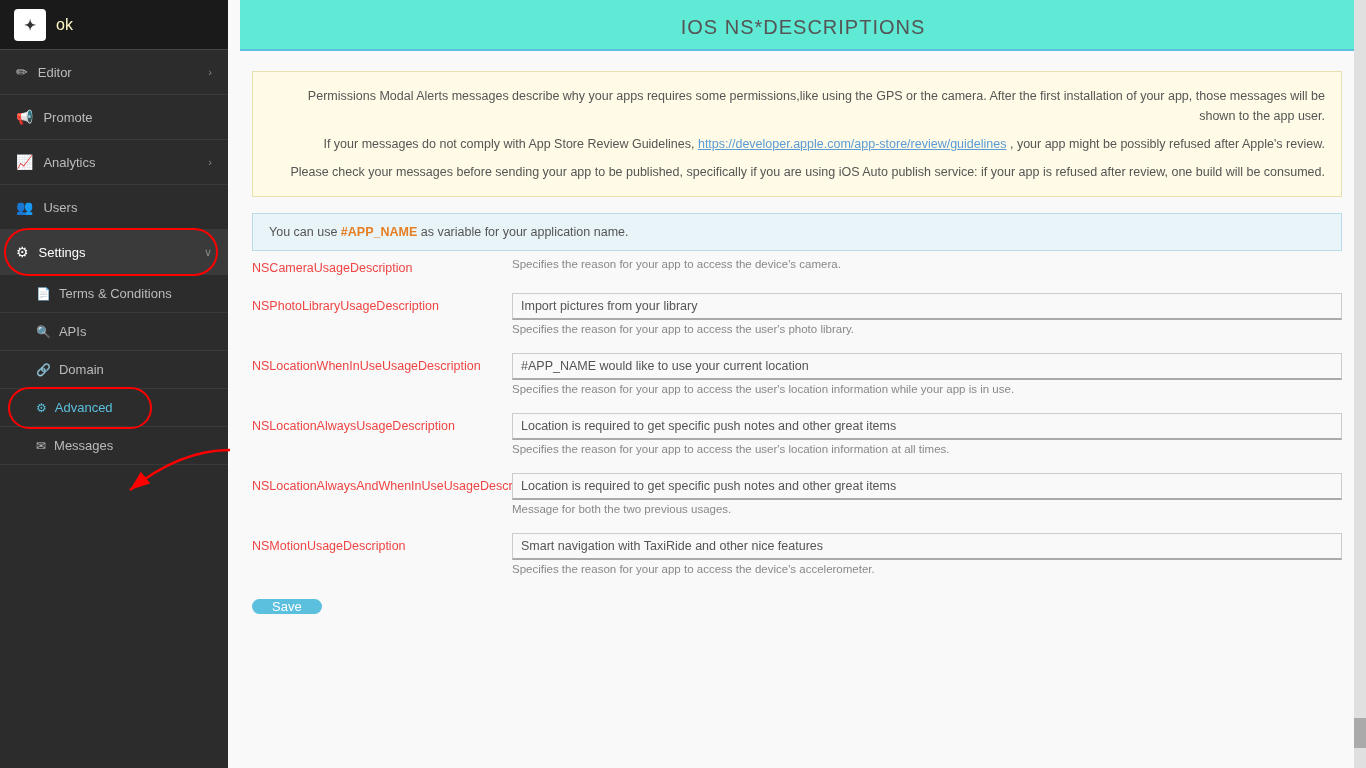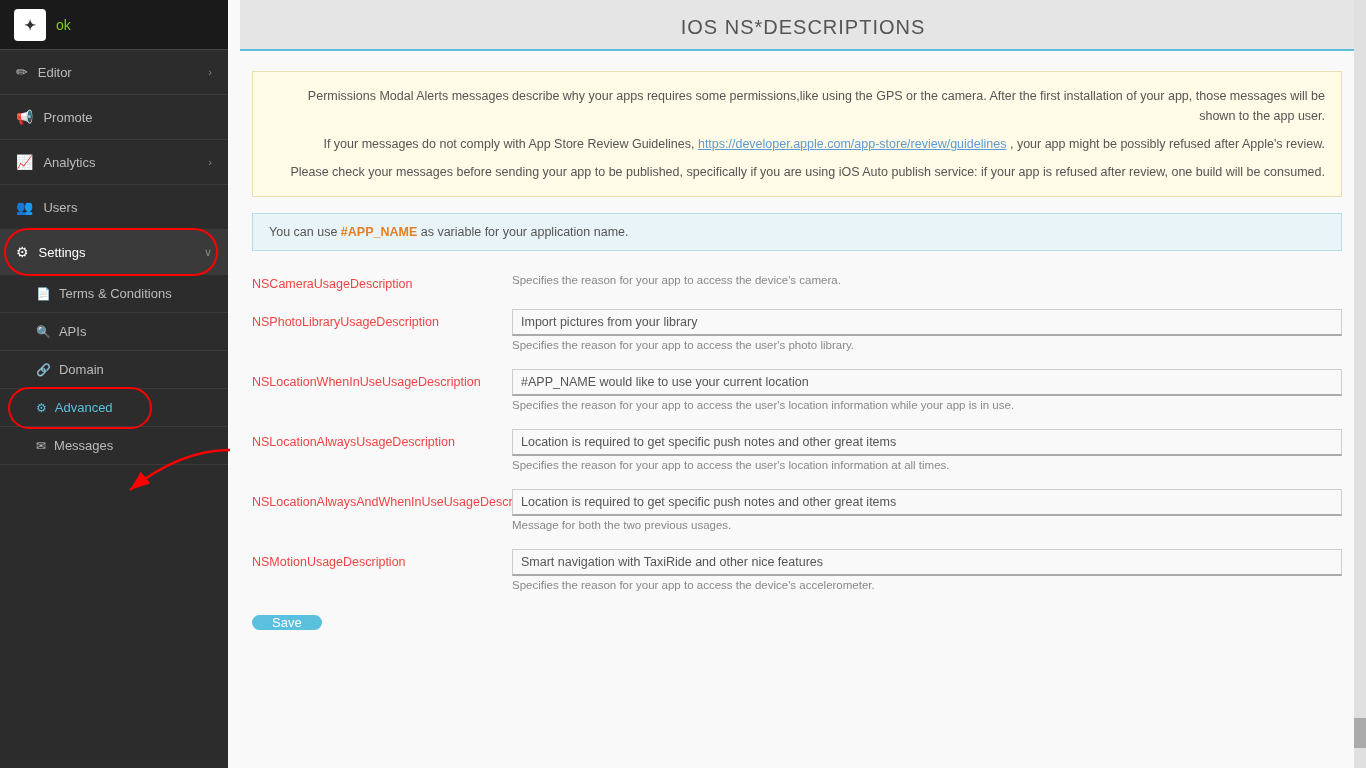--- a/index.html
+++ b/index.html
@@ -38,8 +38,8 @@
       font-size: 14px;
     }
     .logo-text {
-      color: #84cc16;
-      font-size: 14px;
+      color: #fef9c3;
+      font-size: 16px;
     }
     .sidebar-item {
       display: flex;

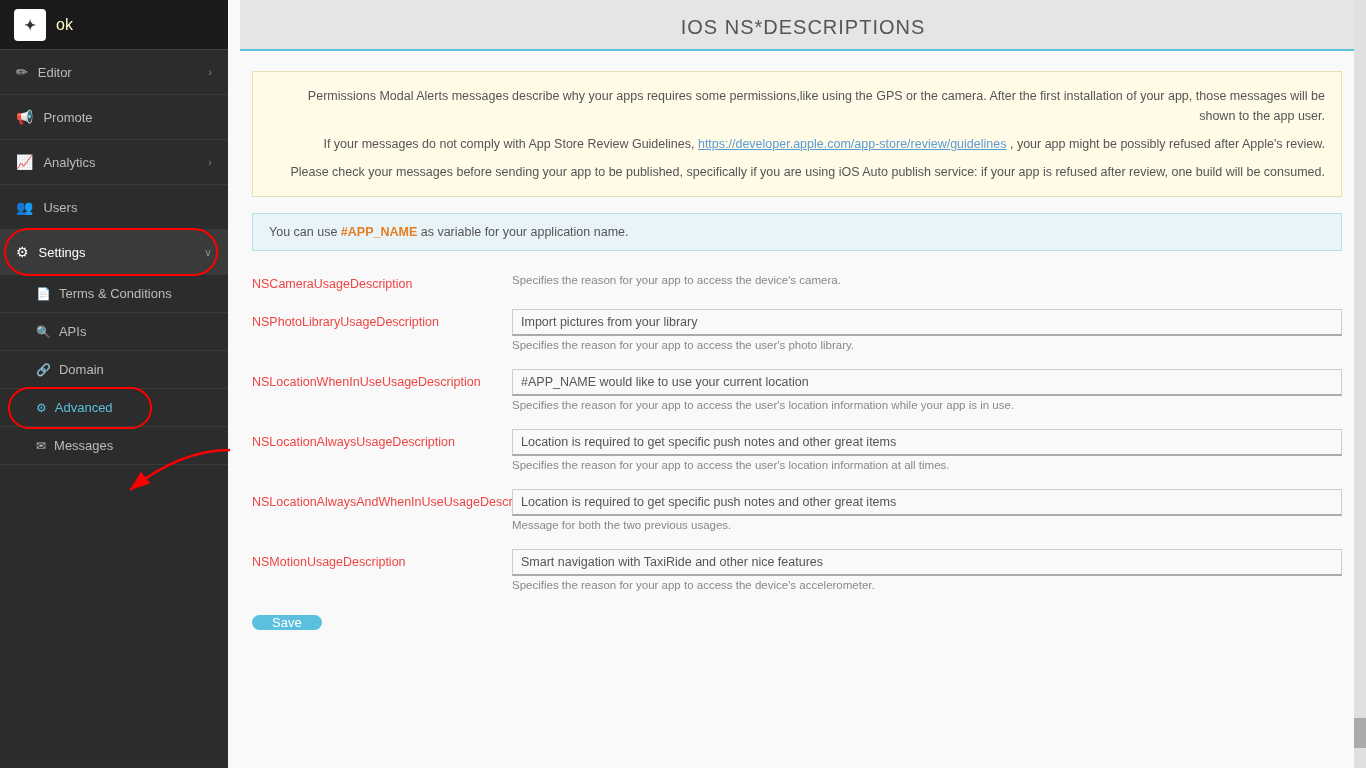--- a/index.html
+++ b/index.html
@@ -124,7 +124,7 @@
       text-align: center;
       padding: 16px 33px 10px;
       border-bottom: 2px solid #5bc0de;
-      background: #e5e5e5;
+      background: #5eead4;
       margin-left: 12px;
     }
     .page-header h1 {

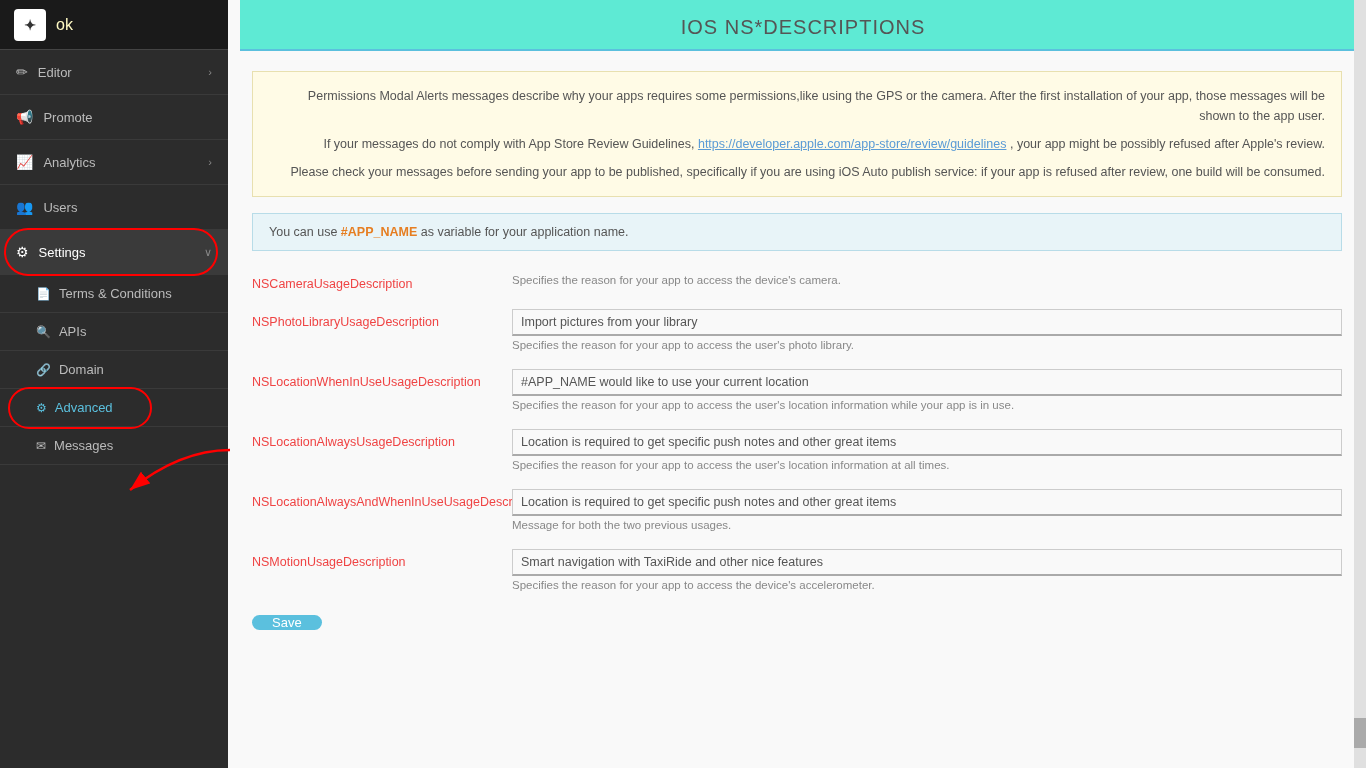--- a/index.html
+++ b/index.html
@@ -159,7 +159,7 @@
       background: #e8f4f8;
       border: 1px solid #b8dce8;
       padding: 11px 16px;
-      margin-bottom: 20px;
+      margin-bottom: 4px;
       font-size: 12.5px;
       color: #555;
     }

